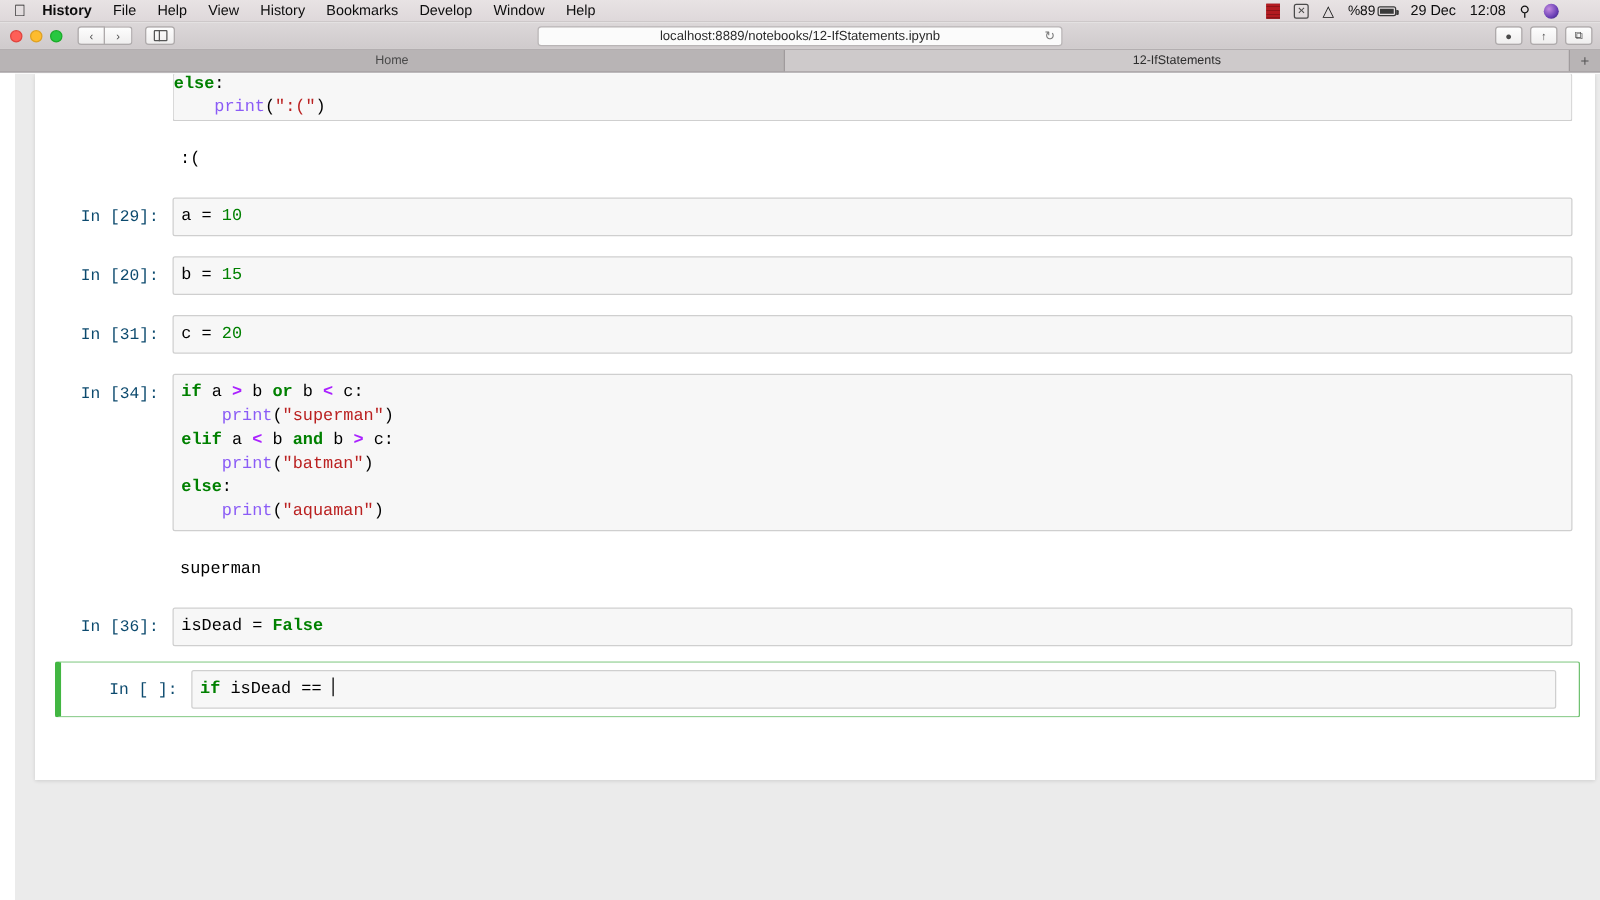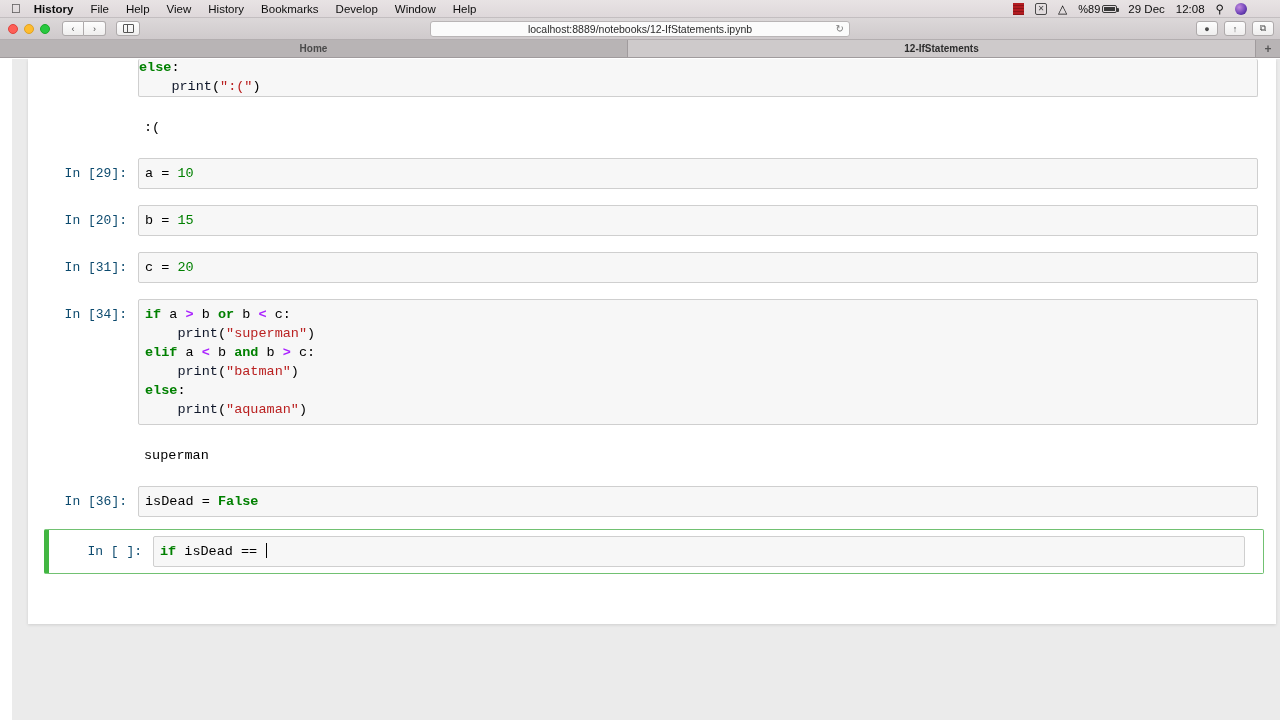--- a/index.html
+++ b/index.html
@@ -80,7 +80,7 @@
     height:18px; width:100%;
     background:#b8b4b5;
     border-bottom:1px solid #a09b9d;
-    display:flex; align-items:stretch; font-size:10px; color:#3d3d3d;font-weight:bold;
+    display:flex; align-items:stretch; font-size:10px; color:#3d3d3d;
   }
   .tab{
     flex:1; display:flex; align-items:center; justify-content:center;

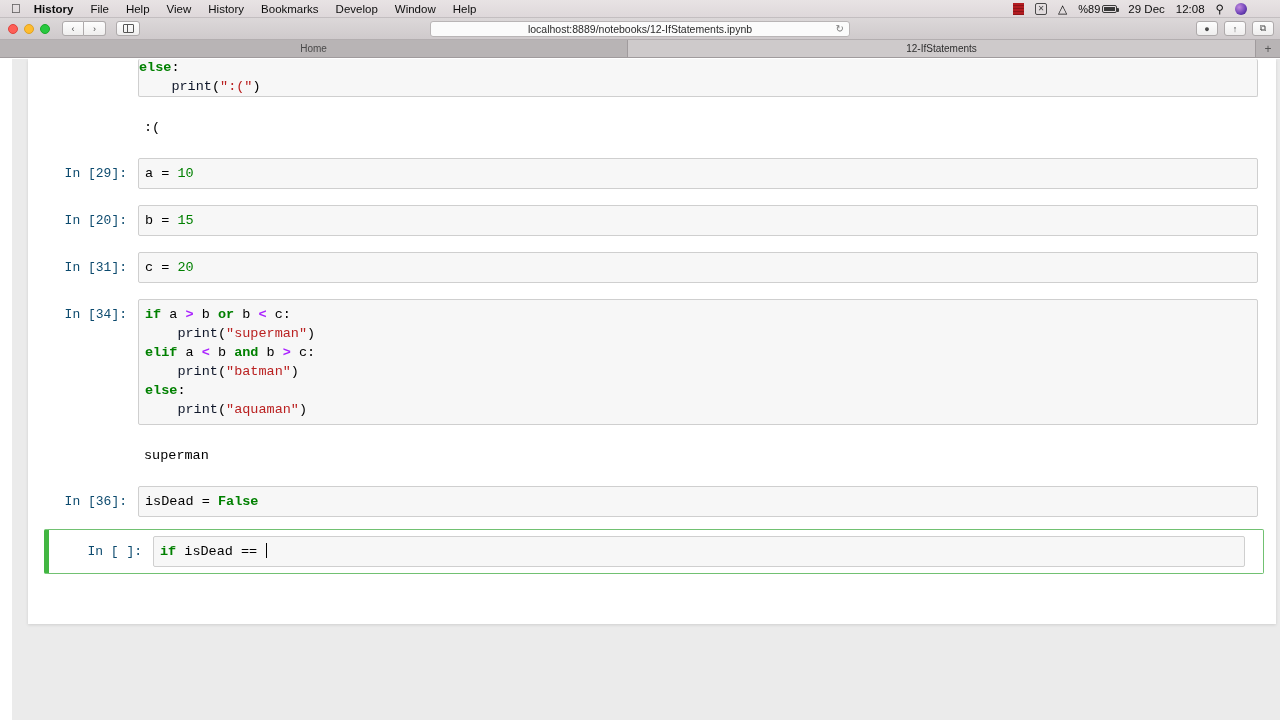--- a/index.html
+++ b/index.html
@@ -124,7 +124,7 @@
     line-height:19px; color:#000; white-space:pre;
   }
   .kw{ color:#008000; font-weight:bold; }
-  .fn{ color:#0f172a; }
+  .fn{ color:#8b5cf6; }
   .str{ color:#ba2121; }
   .num{ color:#008000; }
   .op{ color:#aa22ff; font-weight:bold; }

